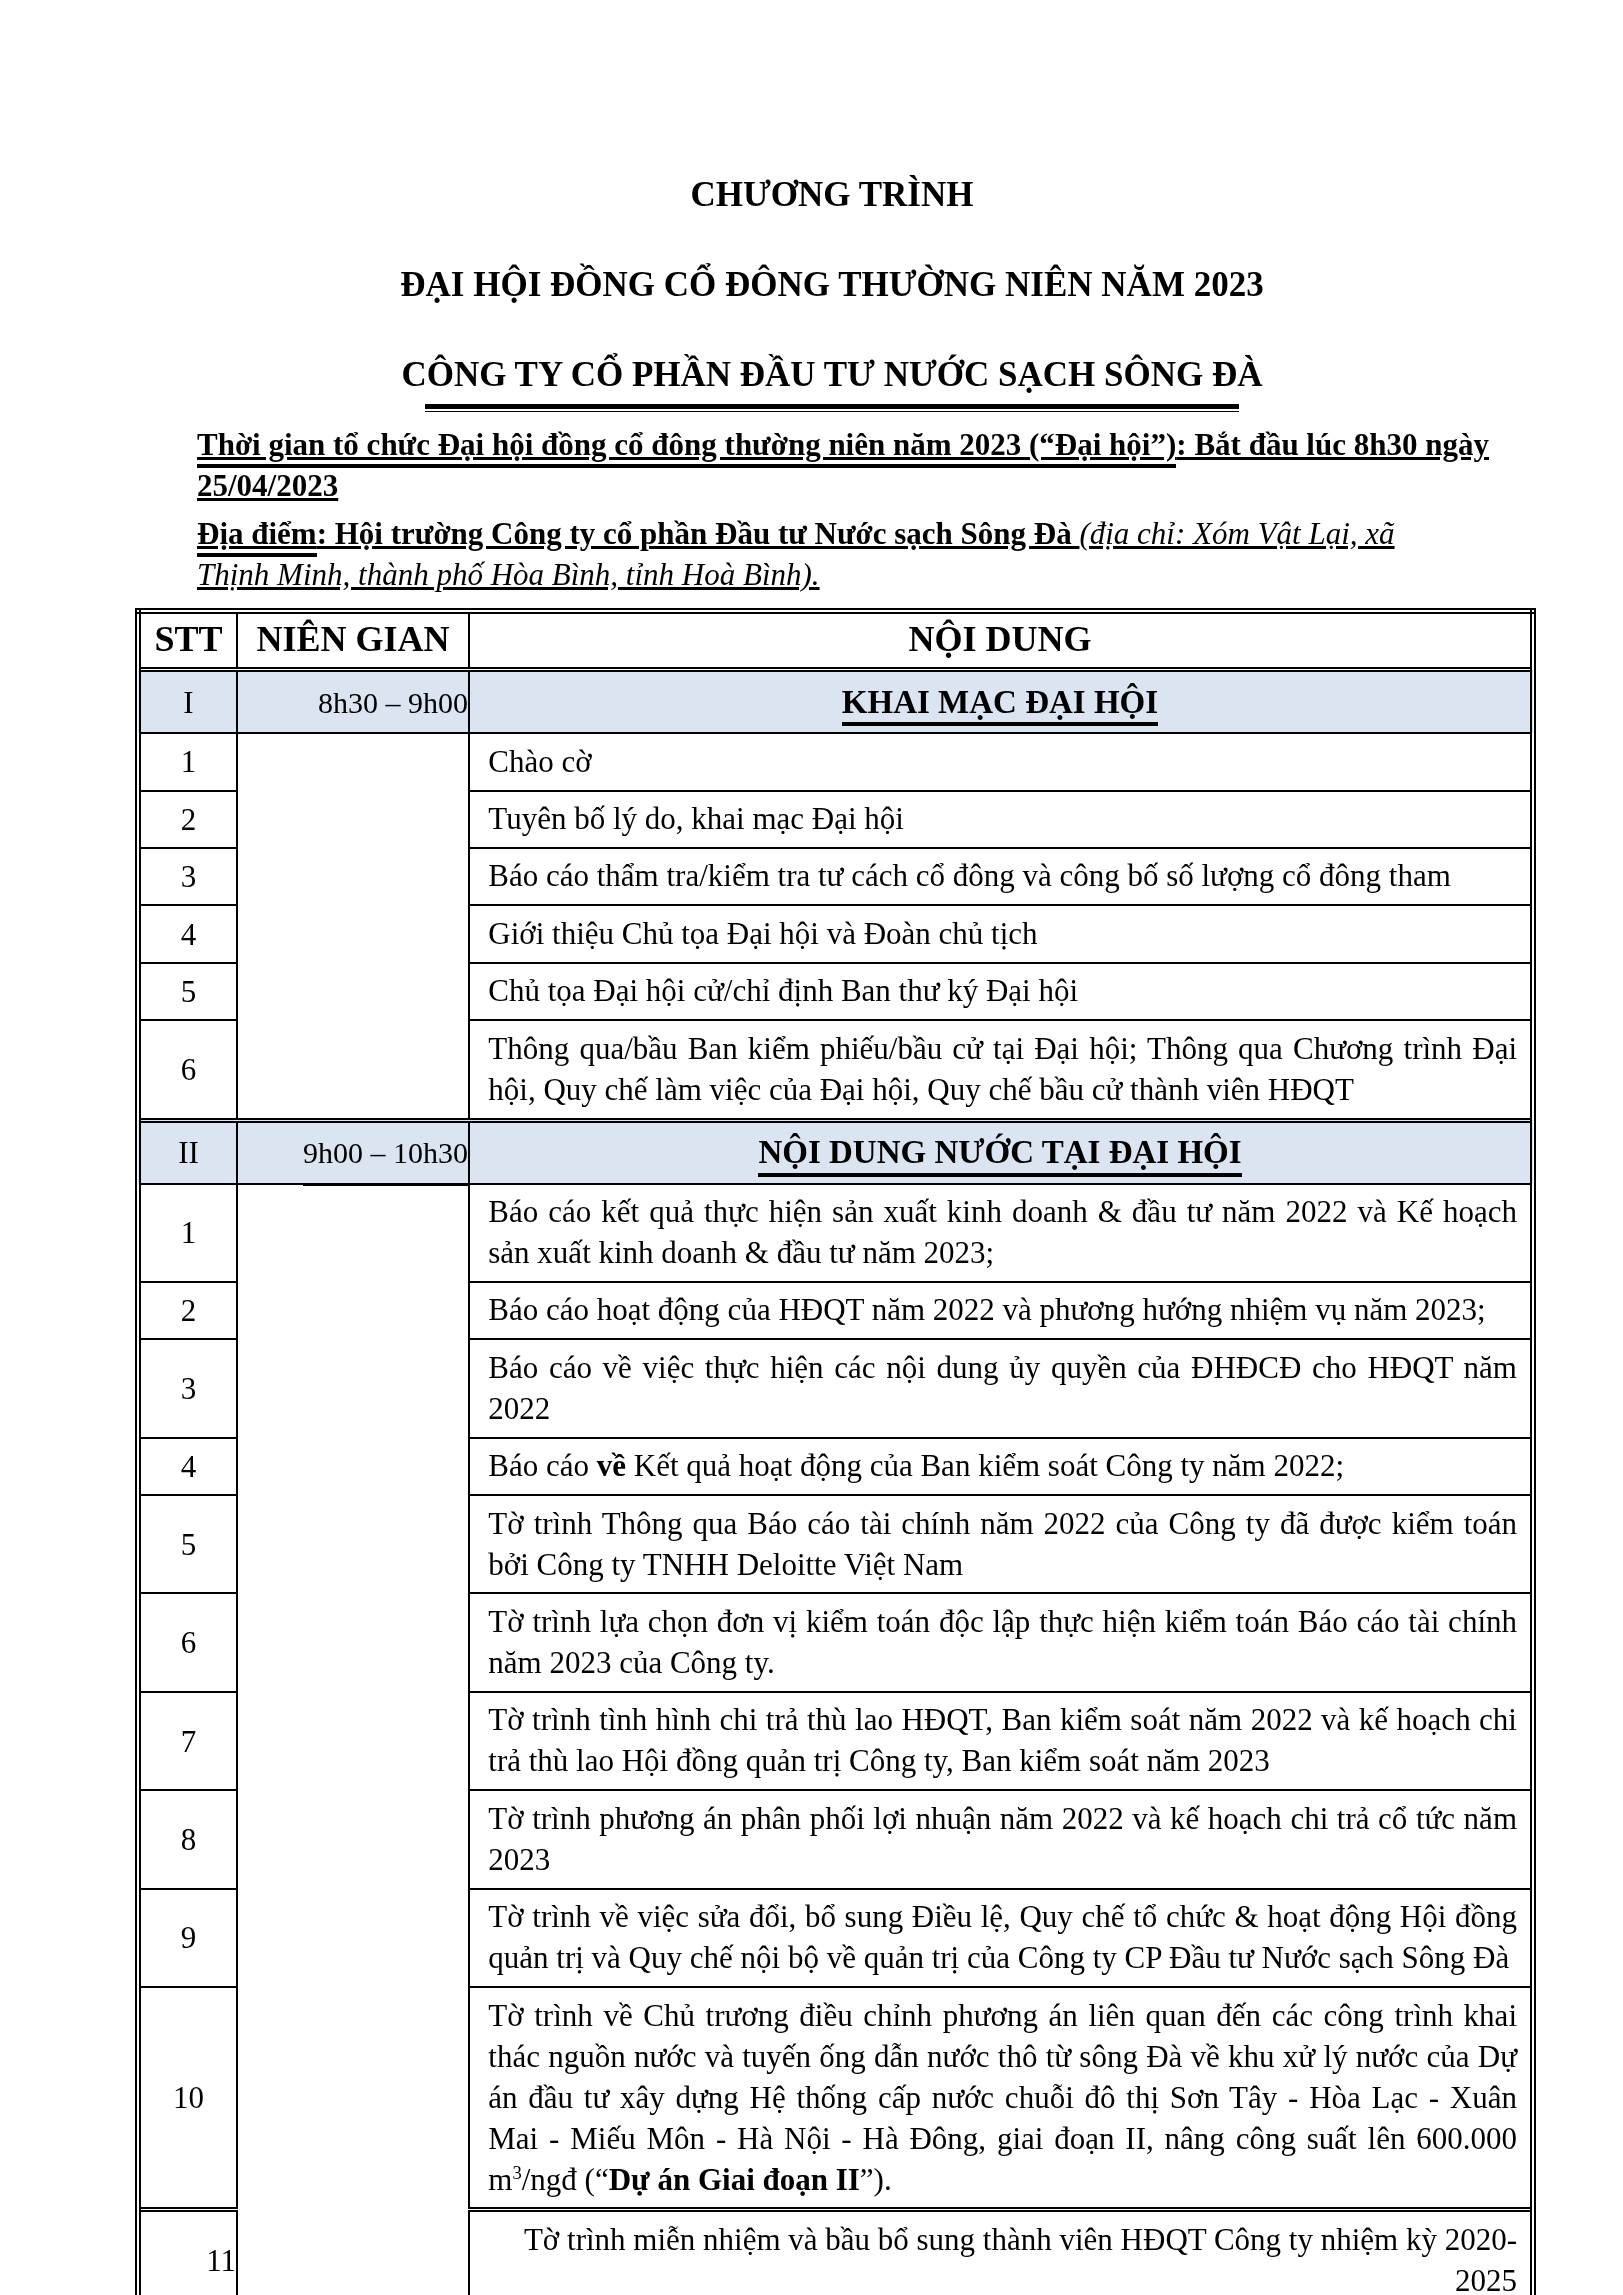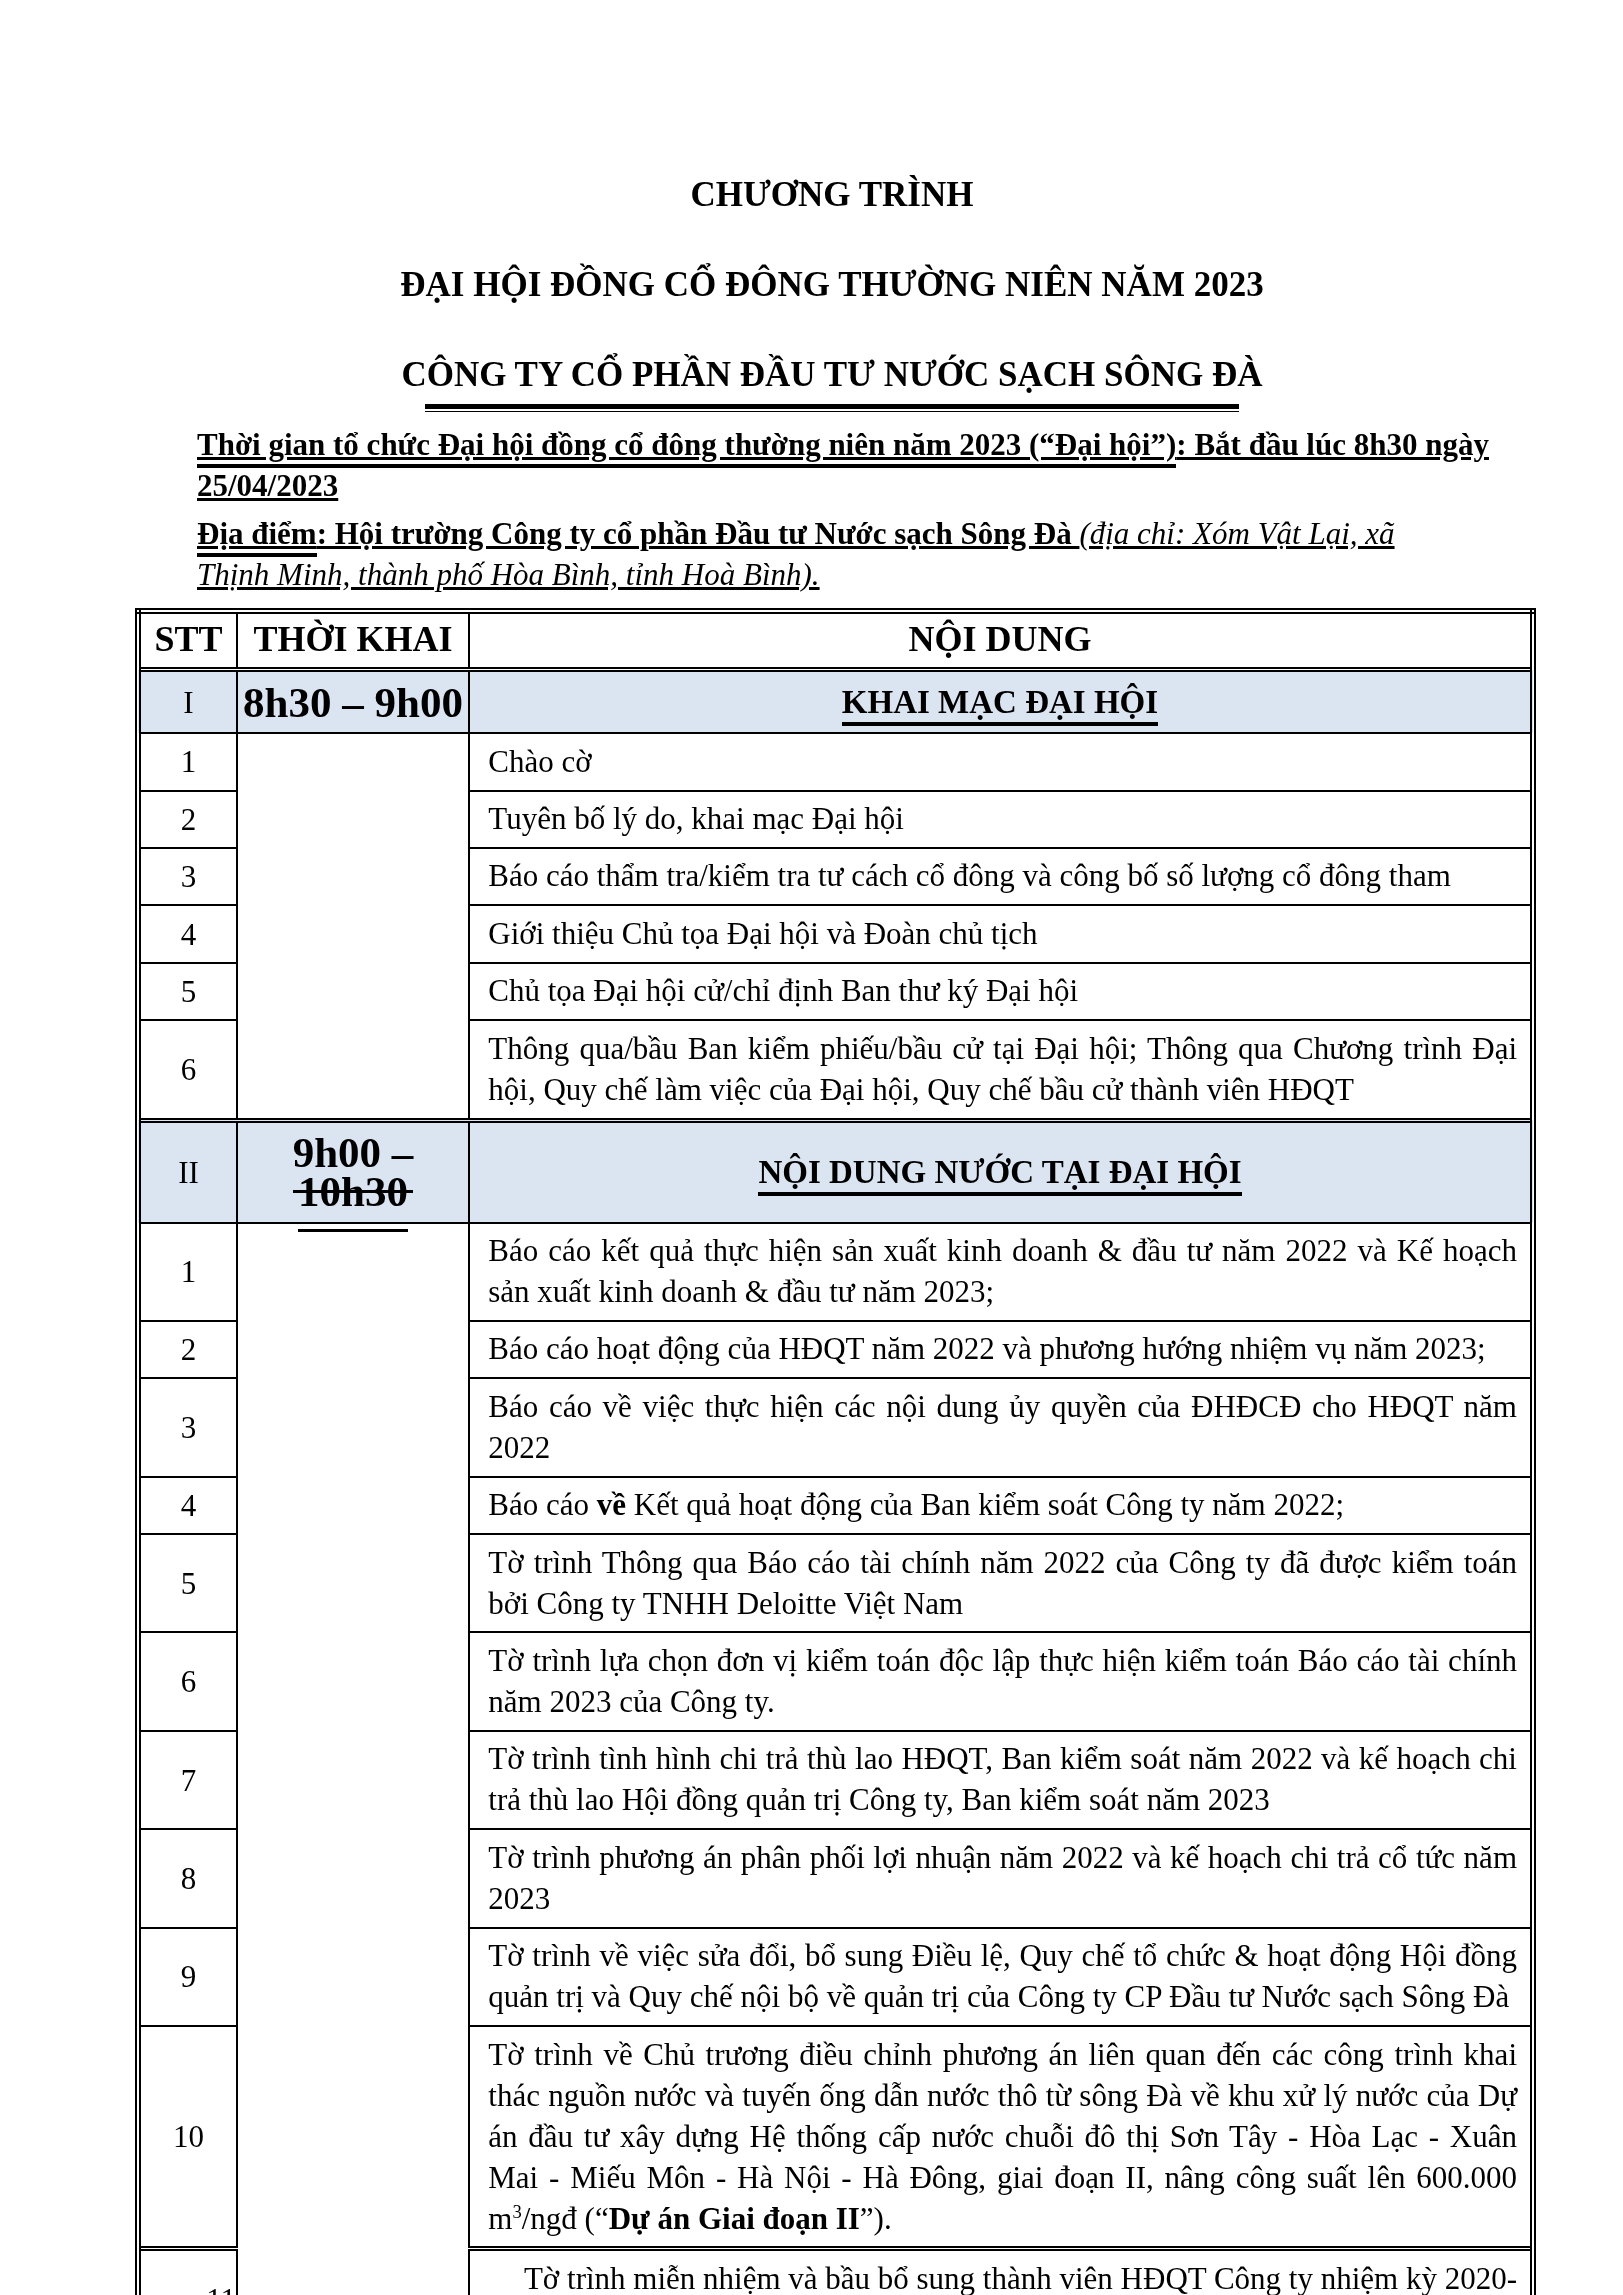--- a/index.html
+++ b/index.html
@@ -87,7 +87,7 @@
     <thead>
       <tr>
         <th>STT</th>
-        <th>THỜI KHAI</th>
+        <th>NIÊN GIAN</th>
         <th>NỘI DUNG</th>
       </tr>
     </thead>

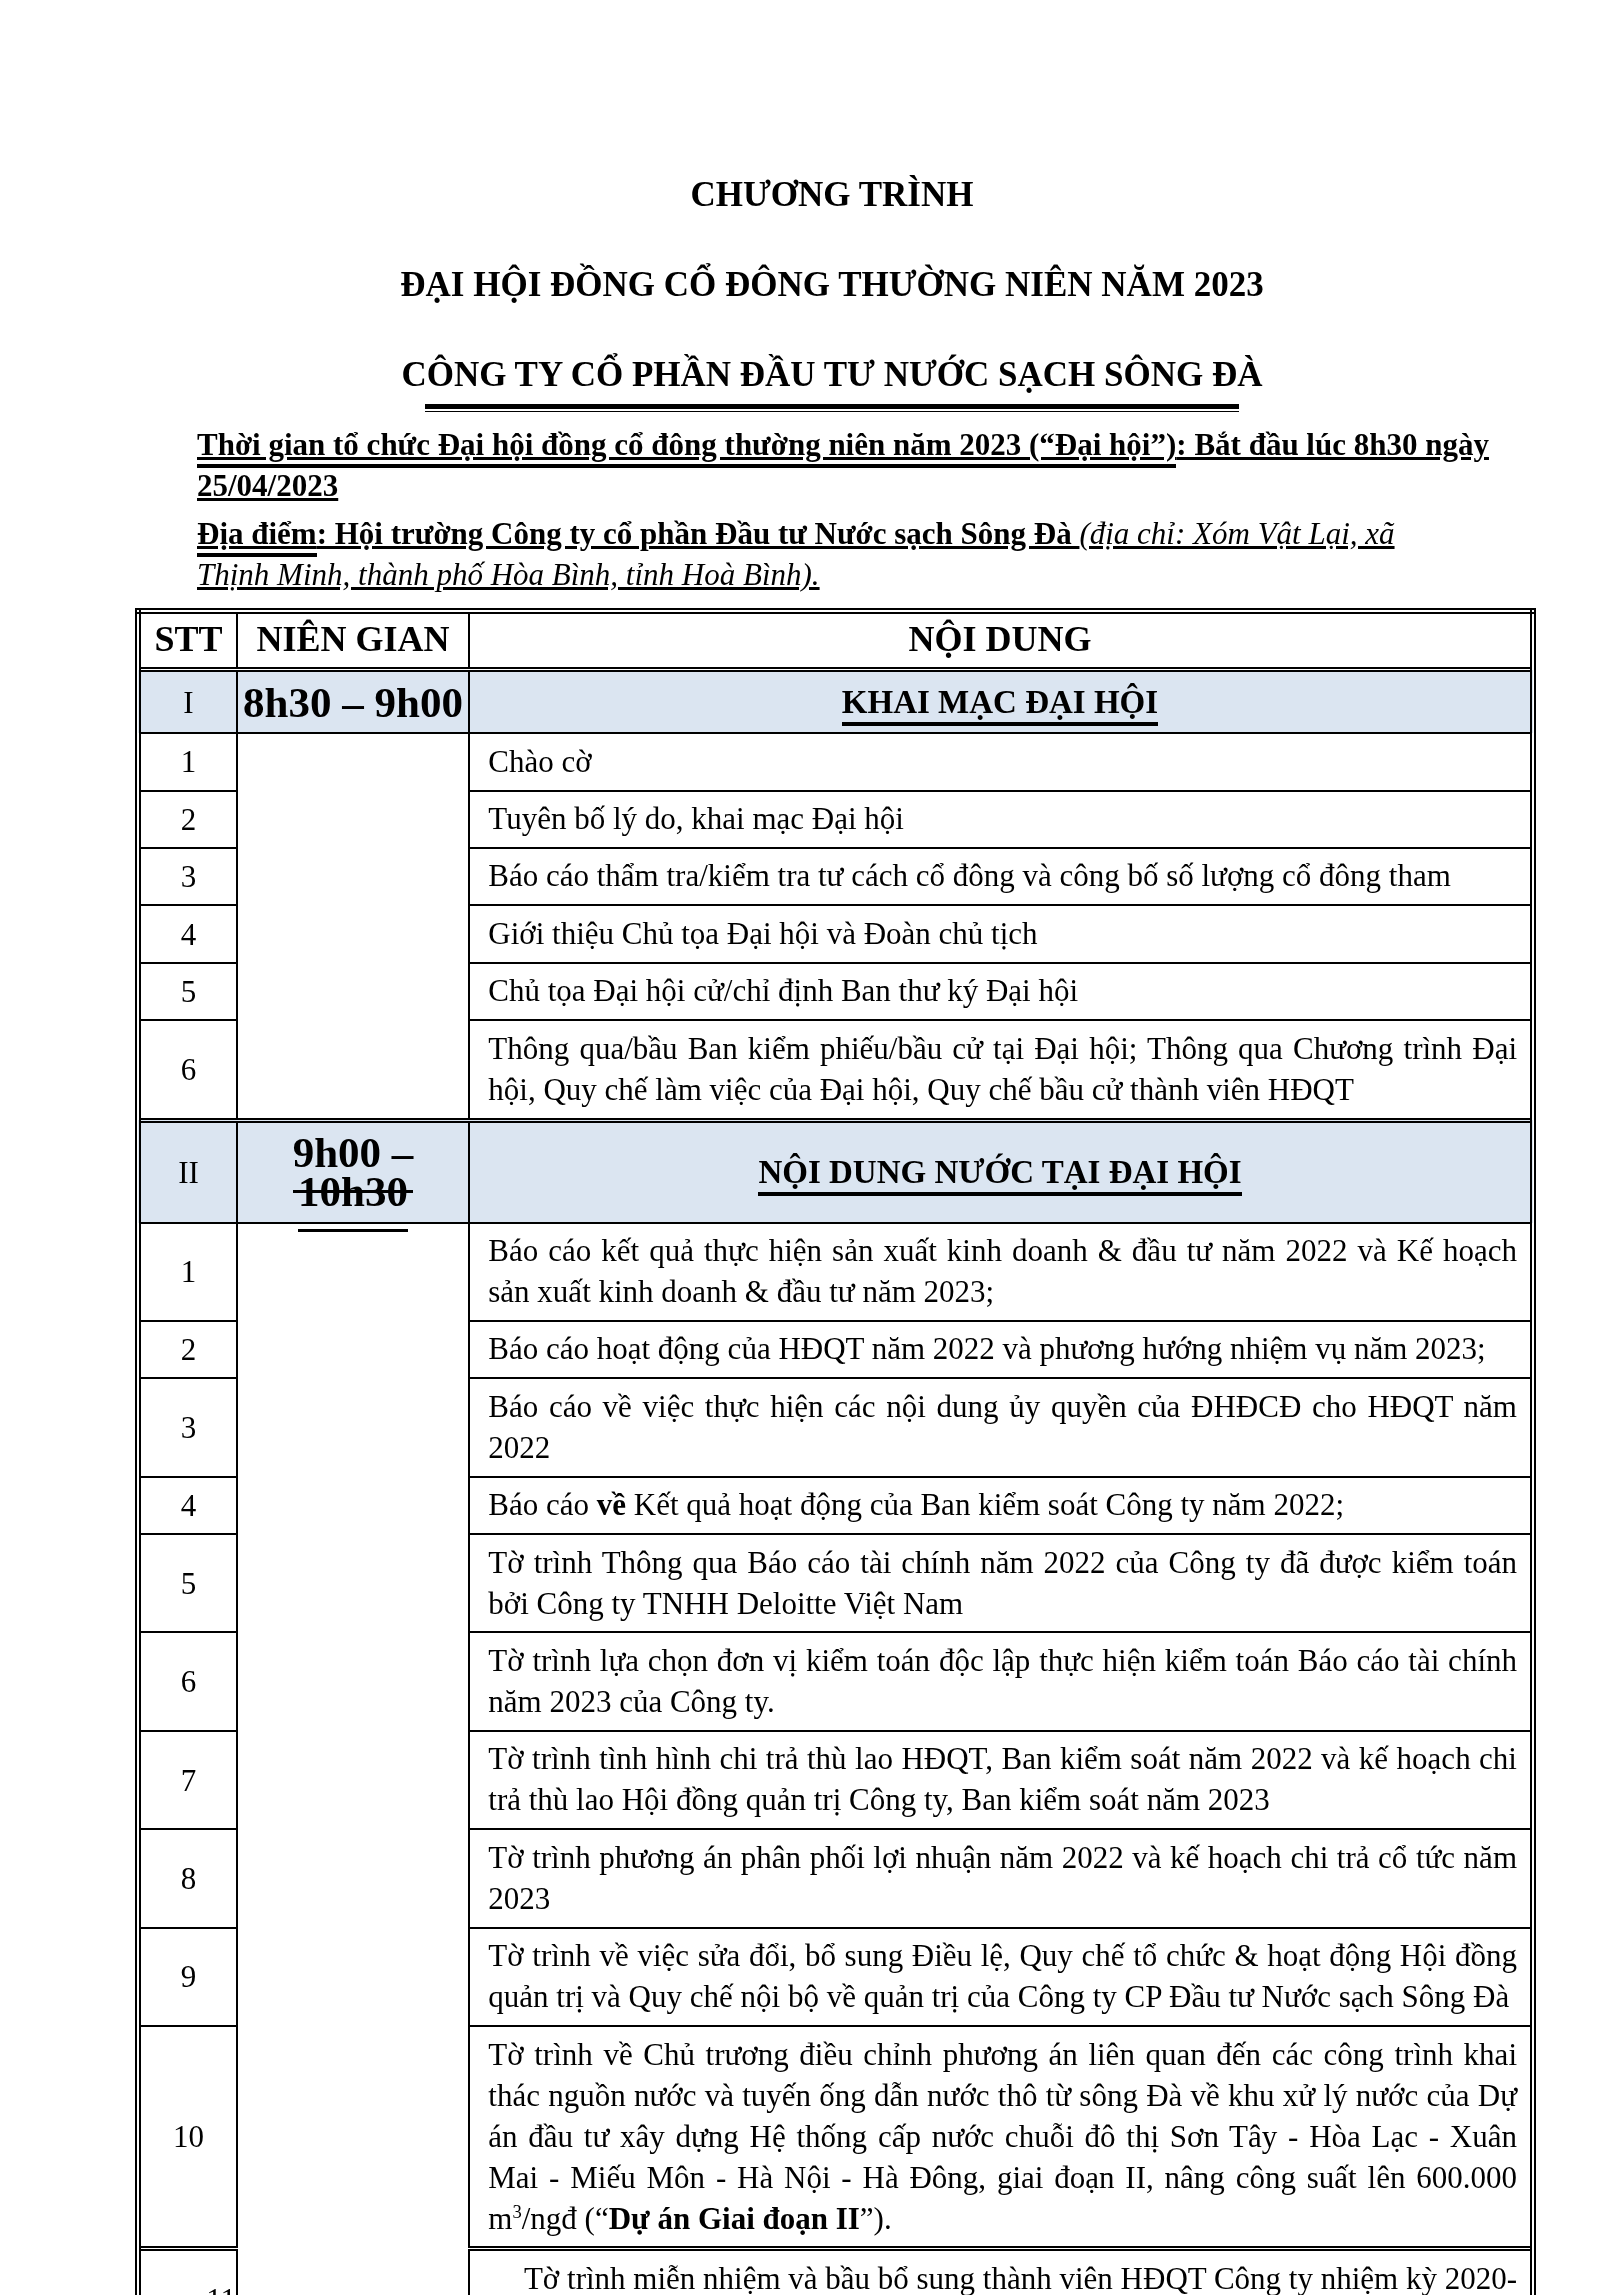--- a/index.html
+++ b/index.html
@@ -40,7 +40,7 @@
     padding:6.5px 0 7.9px 0;line-height:39px;
   }
   td.stt-cell{text-align:center;font-size:31px;line-height:39px;padding:5.2px 0;}
-  td.time-cell{text-align:center;font-weight:bold;font-size:43px;line-height:39px;padding:5.2px 0;}
+  td.time-cell{text-align:right;font-weight:normal;font-size:30px;line-height:39px;padding:5.2px 0;}
   td.time-spacer{background:#fff;}
   tr.section-row td{
     background:var(--section-bg,#dbe5f1);

